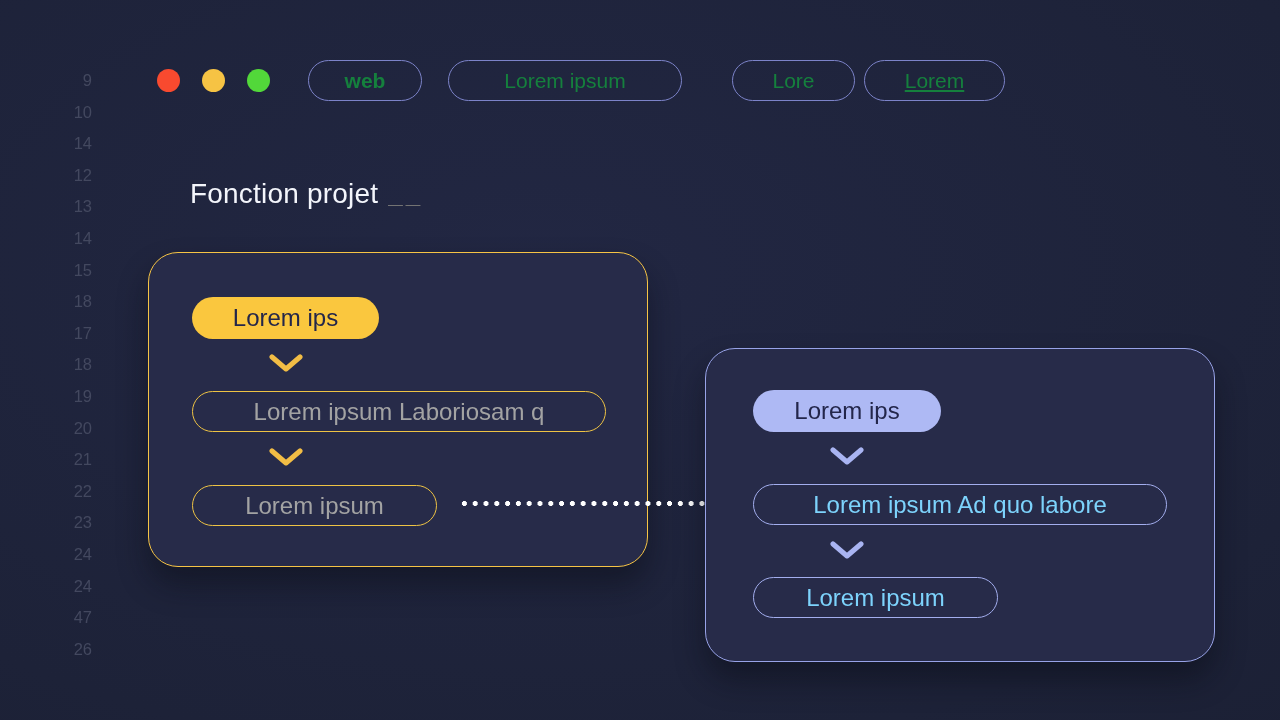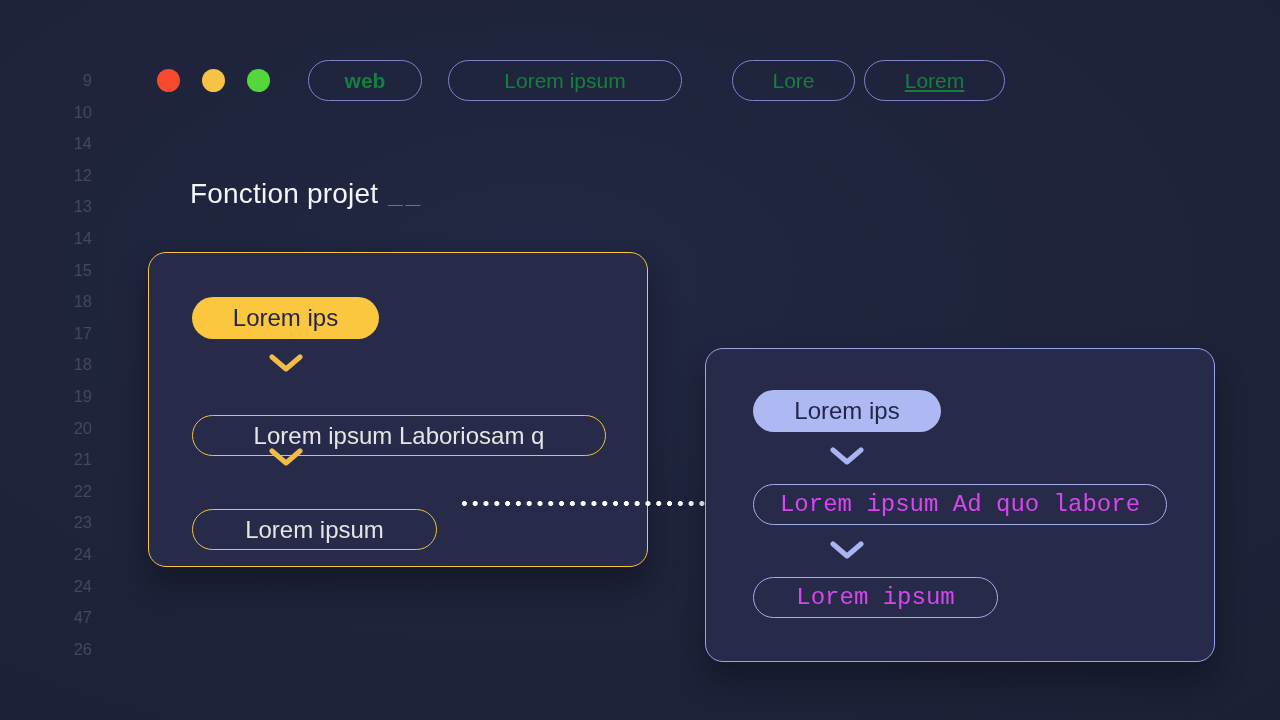--- a/index.html
+++ b/index.html
@@ -52,7 +52,7 @@
 
   
   .flow-box {
-    position:absolute; border-radius:18px;
+    position:absolute; border-radius:30px;
     background:#272b49;
     box-shadow: 0 18px 30px rgba(8,10,20,0.45);
   }

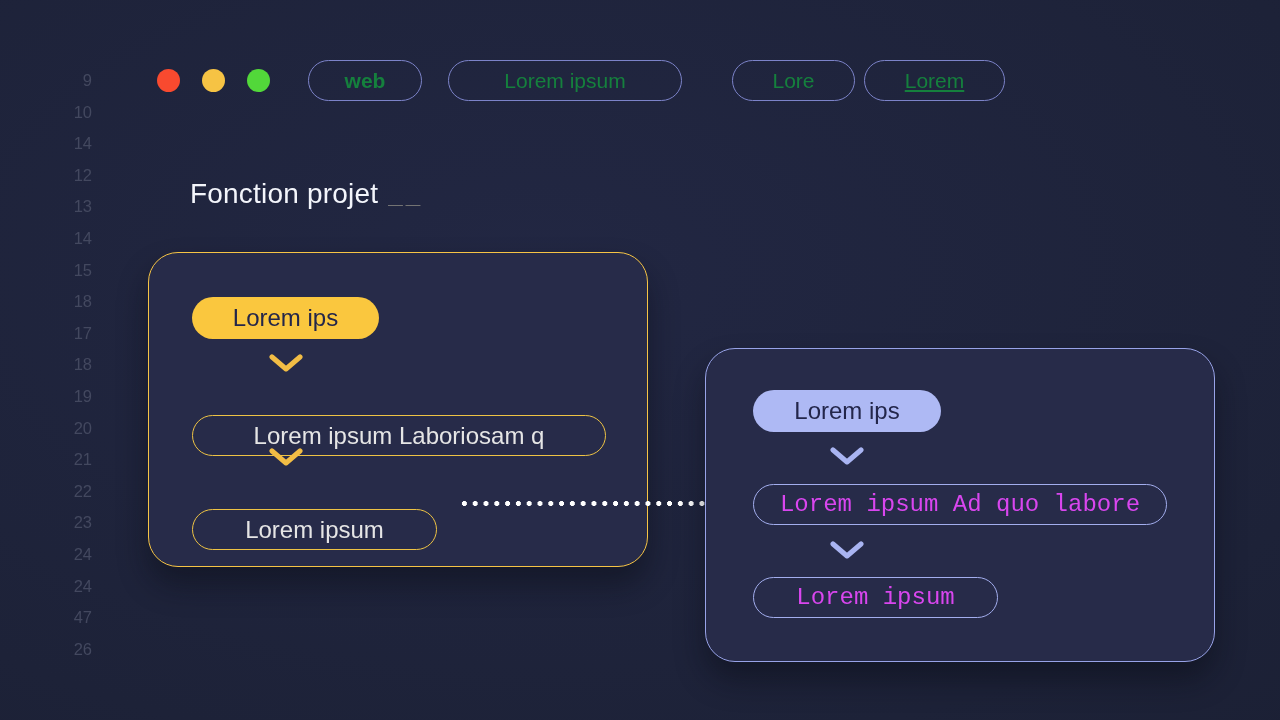--- a/index.html
+++ b/index.html
@@ -65,7 +65,7 @@
     font-size:24px; white-space:nowrap; cursor:pointer;
   }
   .pill-filled-yellow { background:#fac73e; color:#23264a; font-weight:500; }
-  .pill-outline-yellow { border:1.6px solid #eec344; color:#e5e5e5; background:transparent;margin-top:24px; }
+  .pill-outline-yellow { border:1.6px solid #eec344; color:#a3a3a3; background:transparent; }
   .pill-filled-purple { background:#aeb9f4; color:#23264a; font-weight:500; }
   .pill-outline-purple { border:1.6px solid #a3aeee; color:#d946ef; background:transparent;font-family:Liberation Mono, monospace; }
 

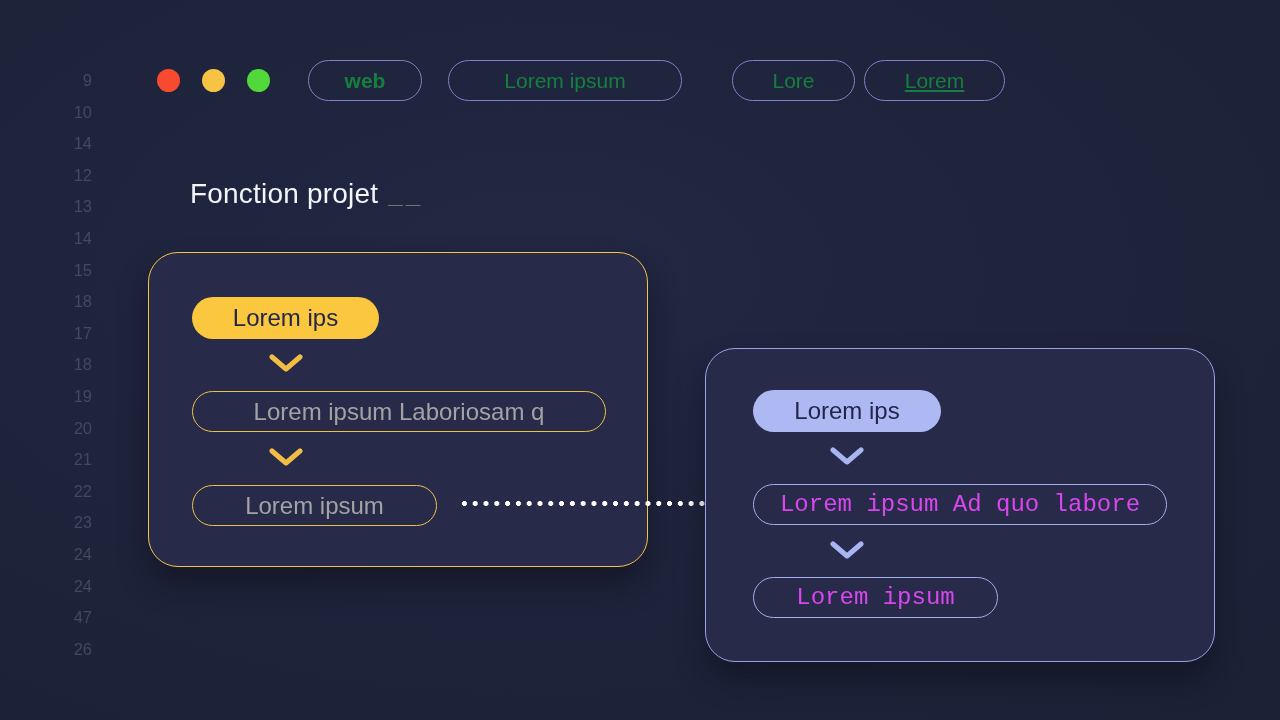--- a/index.html
+++ b/index.html
@@ -67,7 +67,7 @@
   .pill-filled-yellow { background:#fac73e; color:#23264a; font-weight:500; }
   .pill-outline-yellow { border:1.6px solid #eec344; color:#a3a3a3; background:transparent; }
   .pill-filled-purple { background:#aeb9f4; color:#23264a; font-weight:500; }
-  .pill-outline-purple { border:1.6px solid #a3aeee; color:#d946ef; background:transparent;font-family:Liberation Mono, monospace; }
+  .pill-outline-purple { border:1.6px solid #a3aeee; color:#7dd3fc; background:transparent; }
 
   
   .y-n1 { left:43px;  top:44px;  width:187px; height:42px; }

